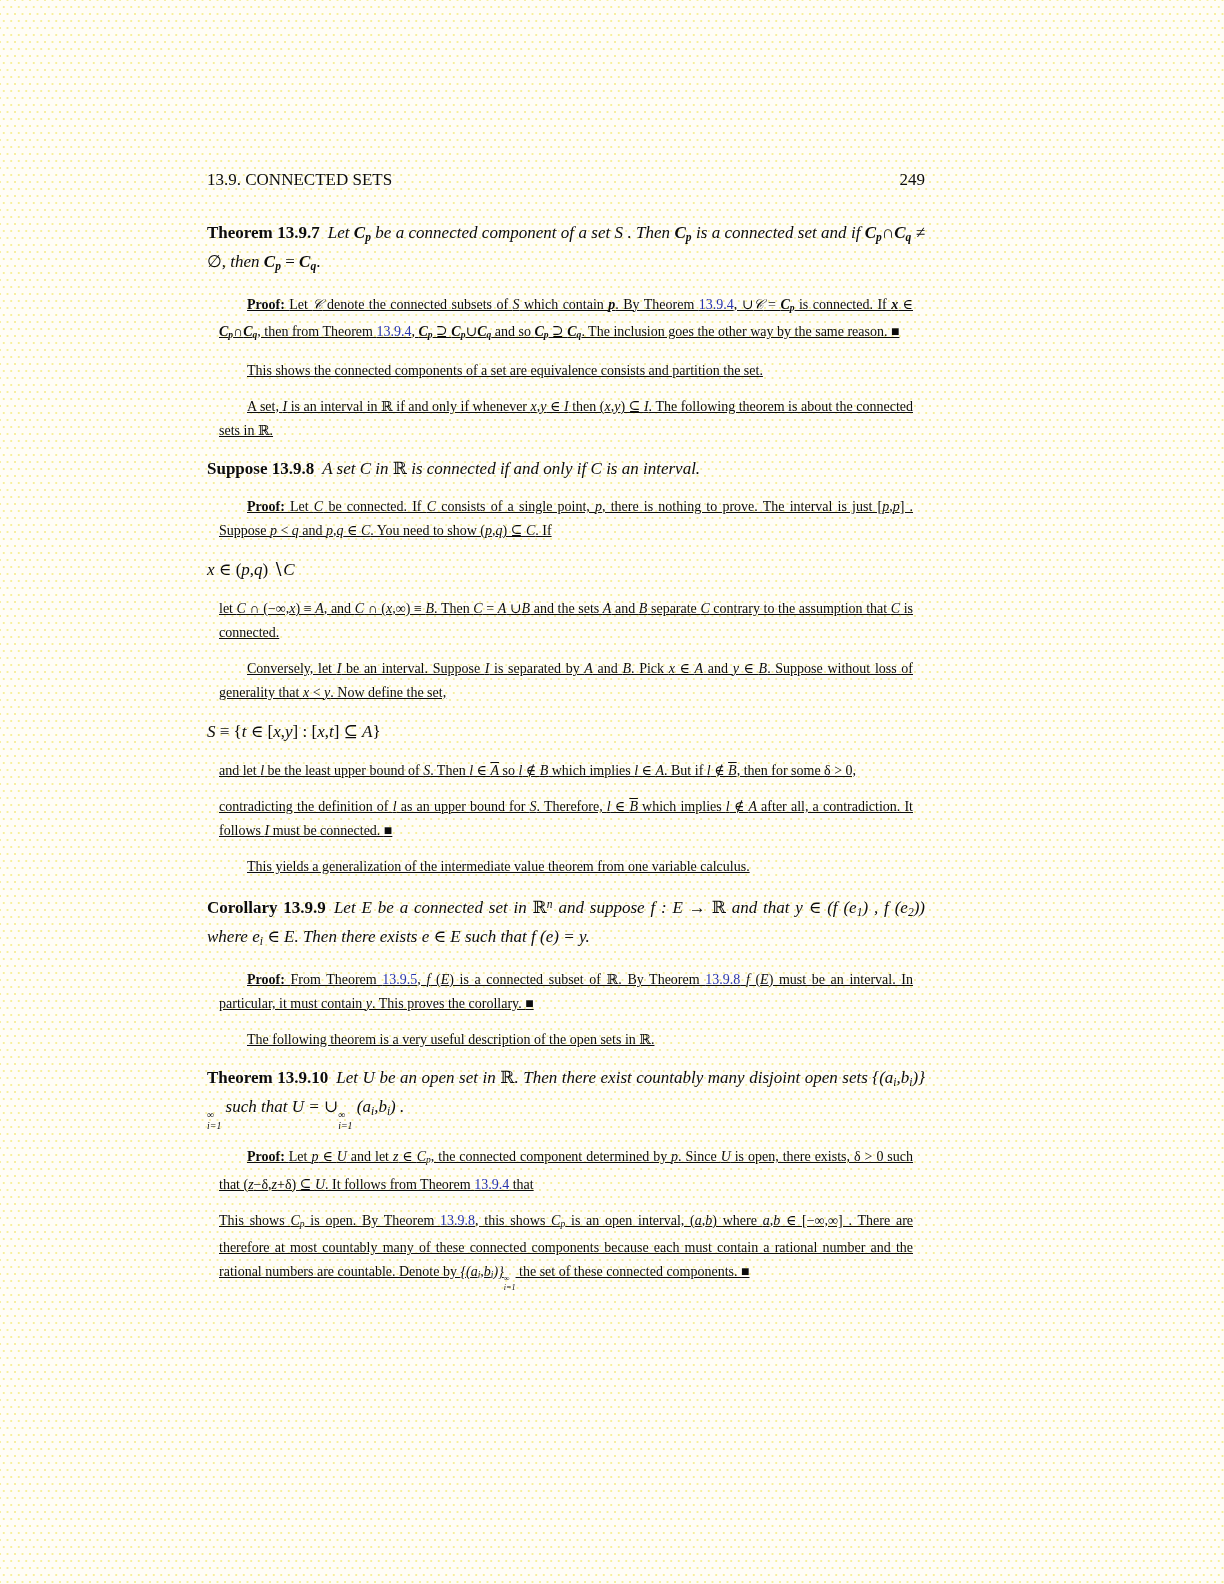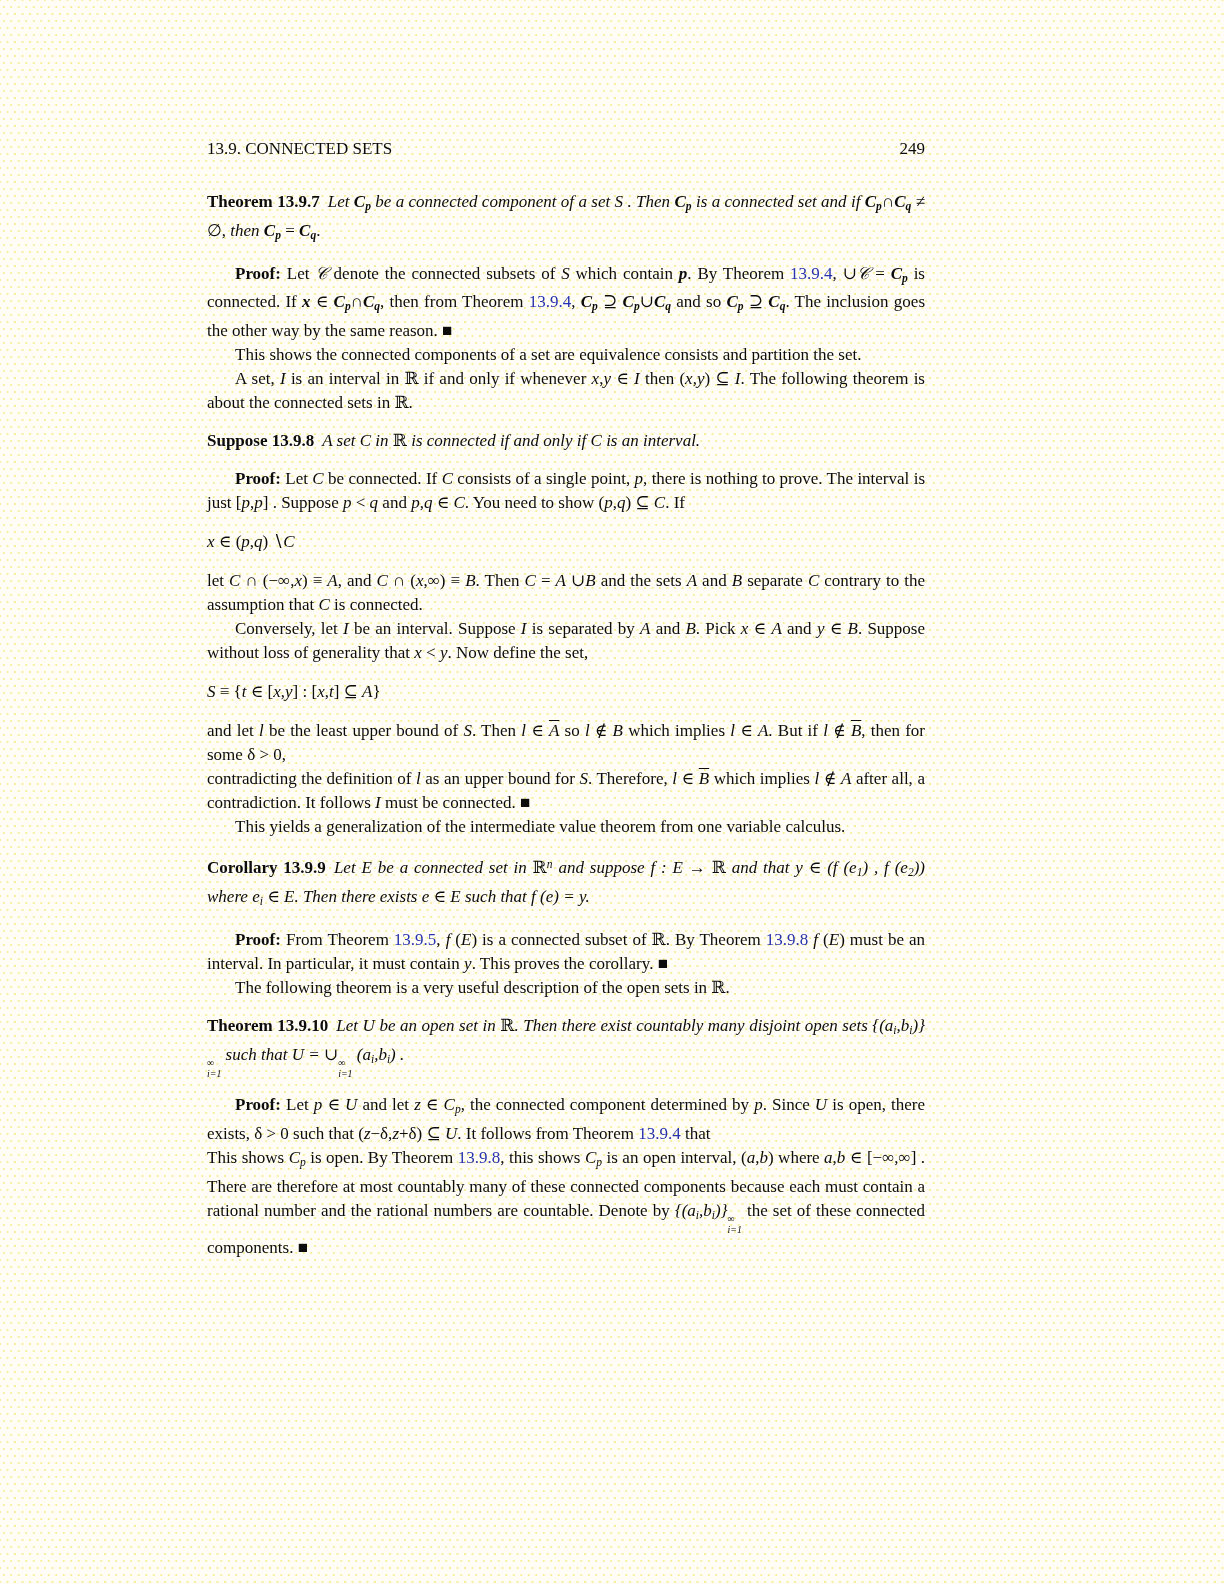--- a/index.html
+++ b/index.html
@@ -20,7 +20,7 @@
     background-size:7.5px 14px, 7.5px 14px;
     background-position:0 0, 3.75px 7px;
   }
-  .sheet{position:absolute;left:207px;top:137px;width:718px;}
+  .sheet{position:absolute;left:207px;top:168px;width:718px;}
   .header{display:flex;justify-content:space-between;font-size:17px;line-height:24px;margin-bottom:29px;}
   .para{font-size:17px;line-height:24px;text-align:justify;margin:0;}
   .para.indent{text-indent:28px;}

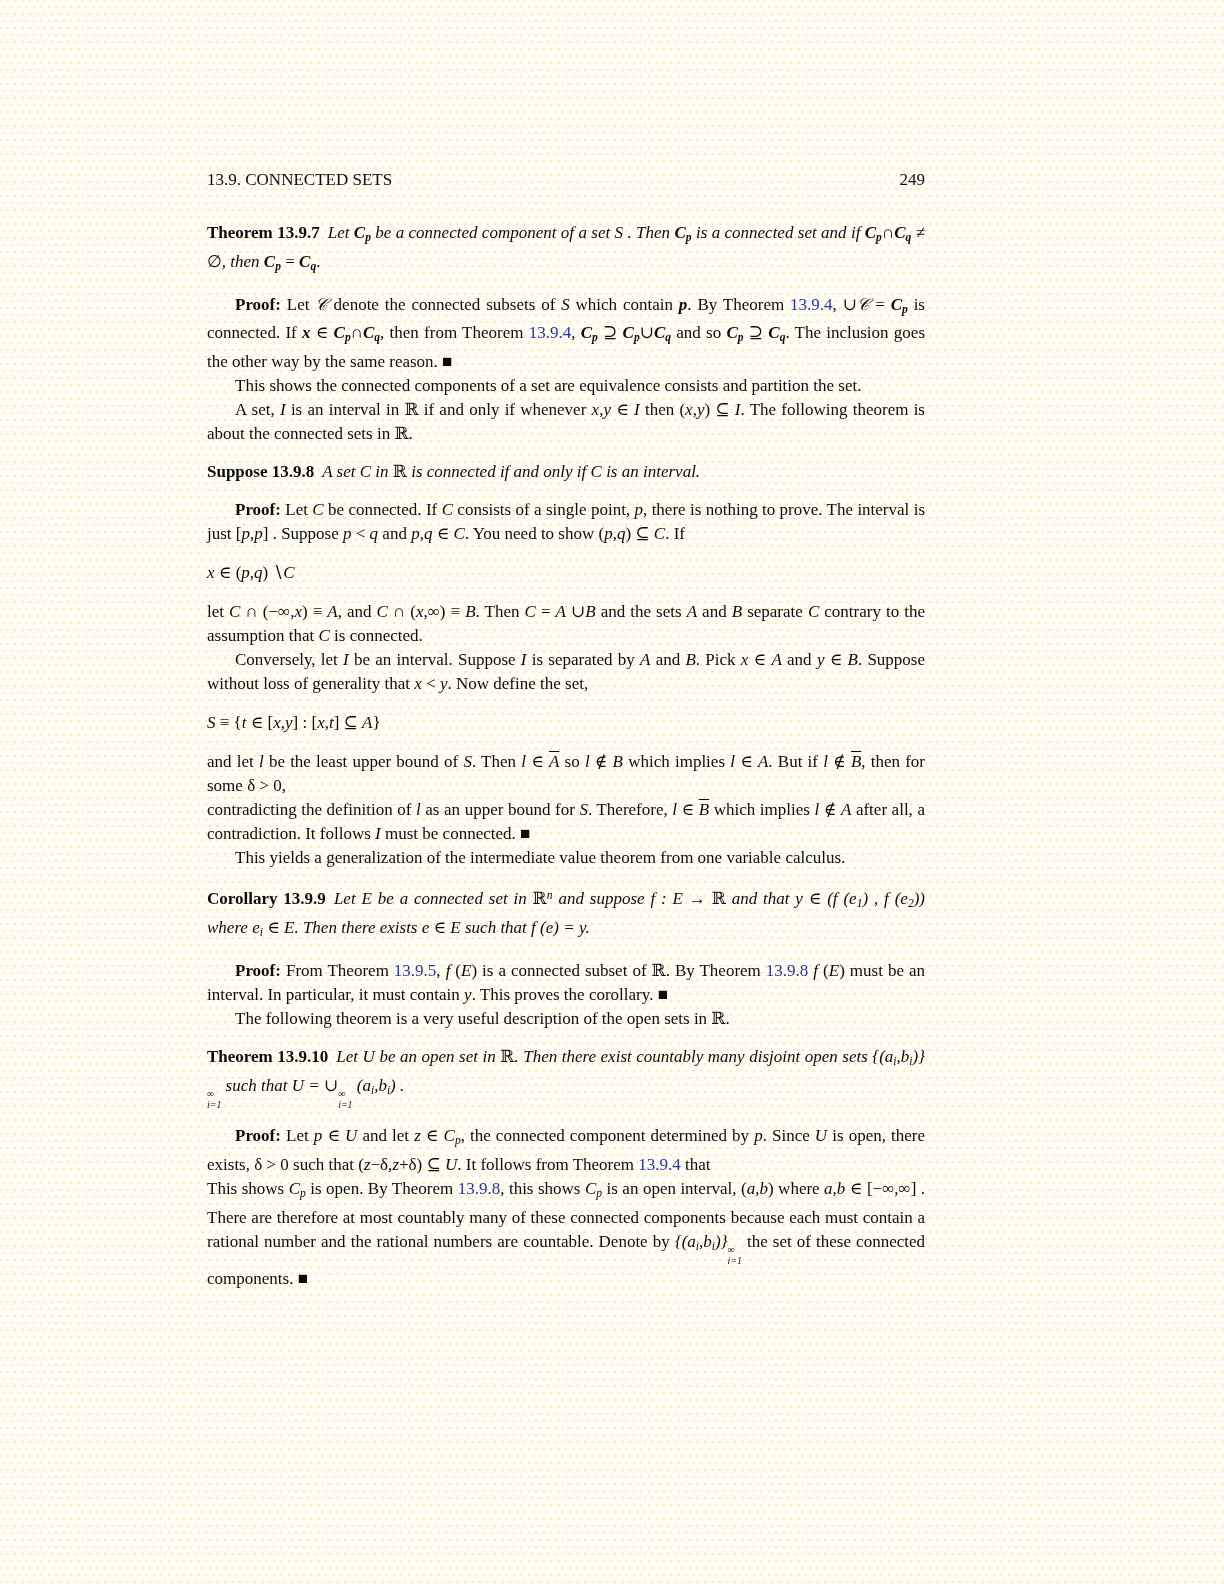--- a/index.html
+++ b/index.html
@@ -22,7 +22,7 @@
   }
   .sheet{position:absolute;left:207px;top:168px;width:718px;}
   .header{display:flex;justify-content:space-between;font-size:17px;line-height:24px;margin-bottom:29px;}
-  .para{font-size:17px;line-height:24px;text-align:justify;margin:0;}
+  .para{font-size:14px;line-height:24px;text-align:justify;margin:12px;text-decoration:underline;}
   .para.indent{text-indent:28px;}
   .thm{font-size:17px;line-height:24px;text-align:justify;margin:14px 0;}
   .eq{font-size:17px;line-height:24px;text-align:left;margin:15px 0;}

